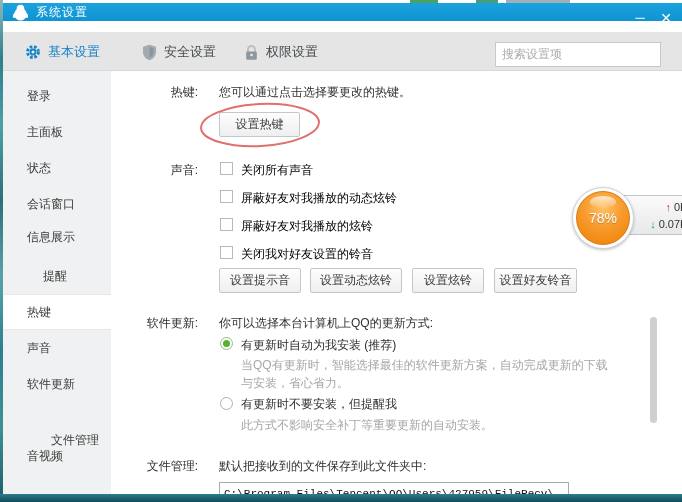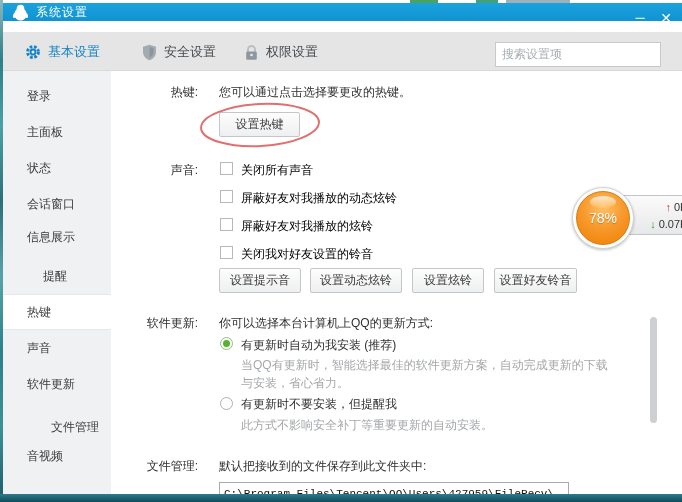--- a/index.html
+++ b/index.html
@@ -181,7 +181,7 @@
       <div class="side-item" style="top:295px;">
           <span>软件更新</span>
         </div>
-      <div class="side-item" style="top:338px;padding-left:48px;">
+      <div class="side-item" style="top:351px;padding-left:48px;">
           <span>文件管理</span>
         </div>
       <div class="side-item" style="top:367px;">

